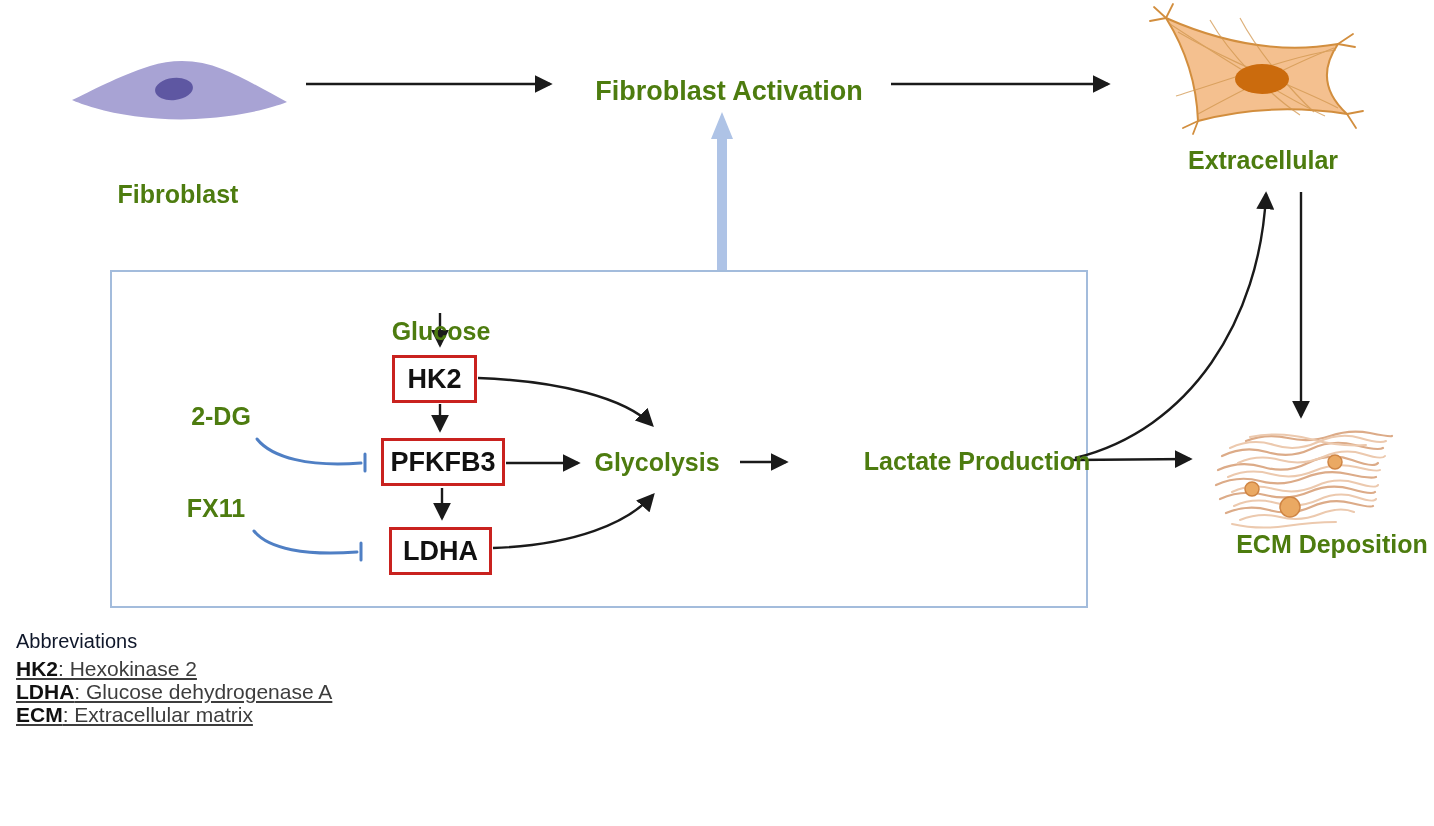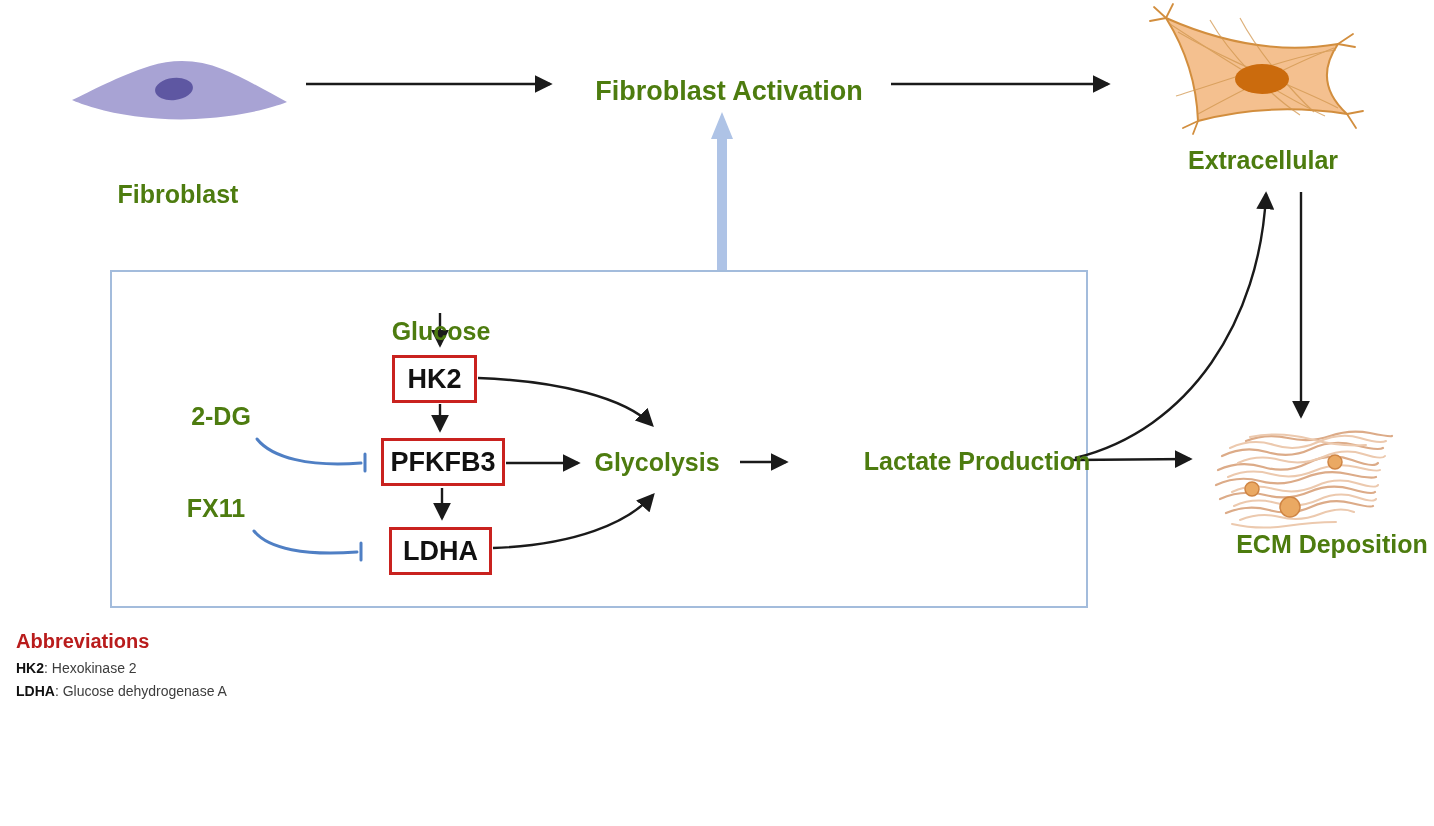--- a/index.html
+++ b/index.html
@@ -25,7 +25,7 @@
   .enzyme-pfkfb3 { left:381px; top:438px; width:124px; height:48px; }
   .enzyme-ldha   { left:389px; top:527px; width:103px; height:48px; }
   .abbr { position:absolute; left:16px; top:630px; z-index:3; }
-  .abbr-title { font-size:20px; font-weight:bold; color:#b91c1c; margin-bottom:4px; }
+  .abbr-title { font-size:20px; font-weight:normal; color:#0f172a; margin-bottom:4px; }
   .abbr-line { font-size:14px; line-height:23px; color:#3d3d3d; }
   .abbr-term { font-weight:bold; color:#111; }
 </style>

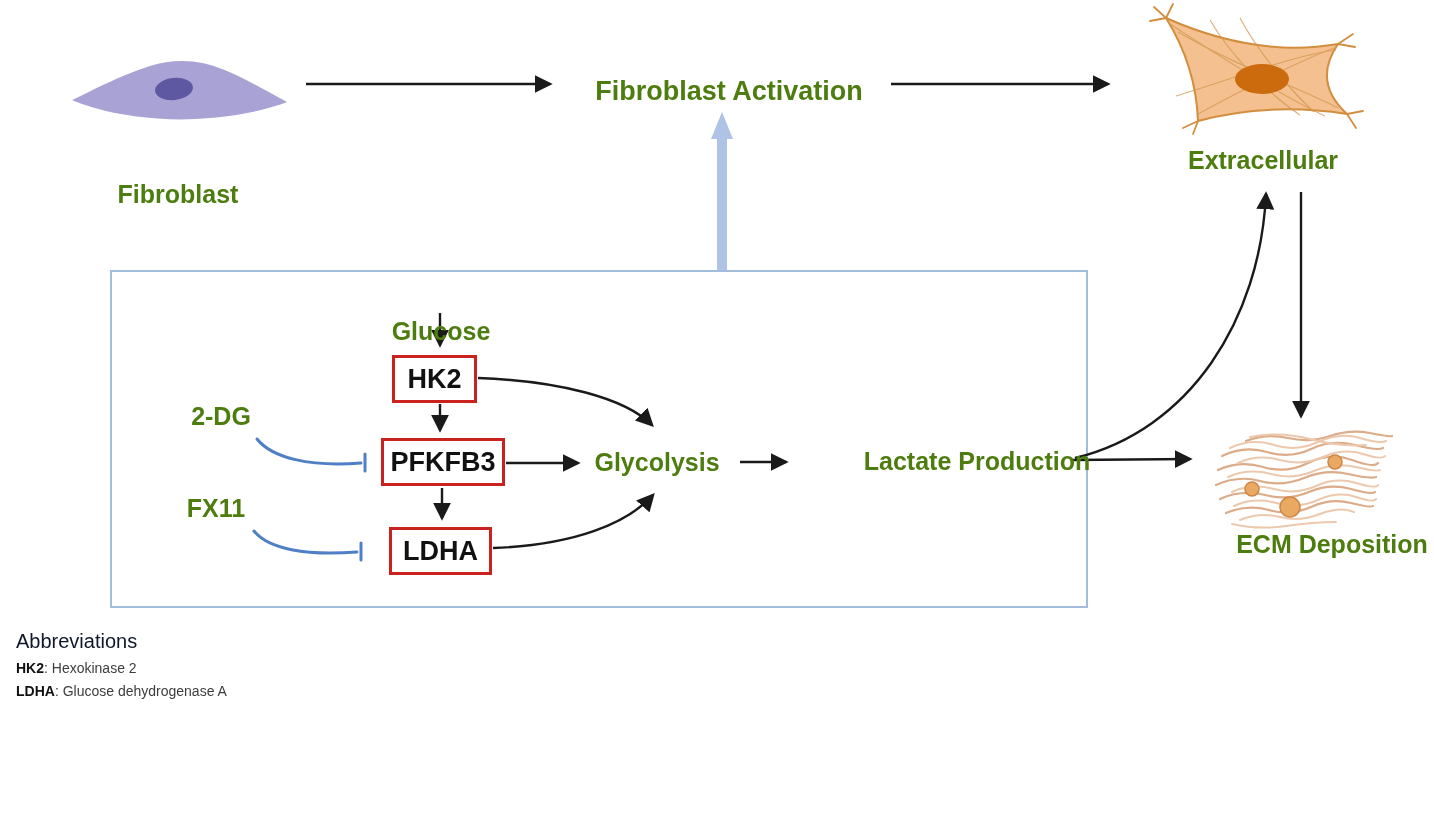--- a/index.html
+++ b/index.html
@@ -26,7 +26,7 @@
   .enzyme-ldha   { left:389px; top:527px; width:103px; height:48px; }
   .abbr { position:absolute; left:16px; top:630px; z-index:3; }
   .abbr-title { font-size:20px; font-weight:normal; color:#0f172a; margin-bottom:4px; }
-  .abbr-line { font-size:14px; line-height:23px; color:#3d3d3d; }
+  .abbr-line { font-size:21px; line-height:23px; color:#3d3d3d;text-decoration:underline; }
   .abbr-term { font-weight:bold; color:#111; }
 </style>
 </head>

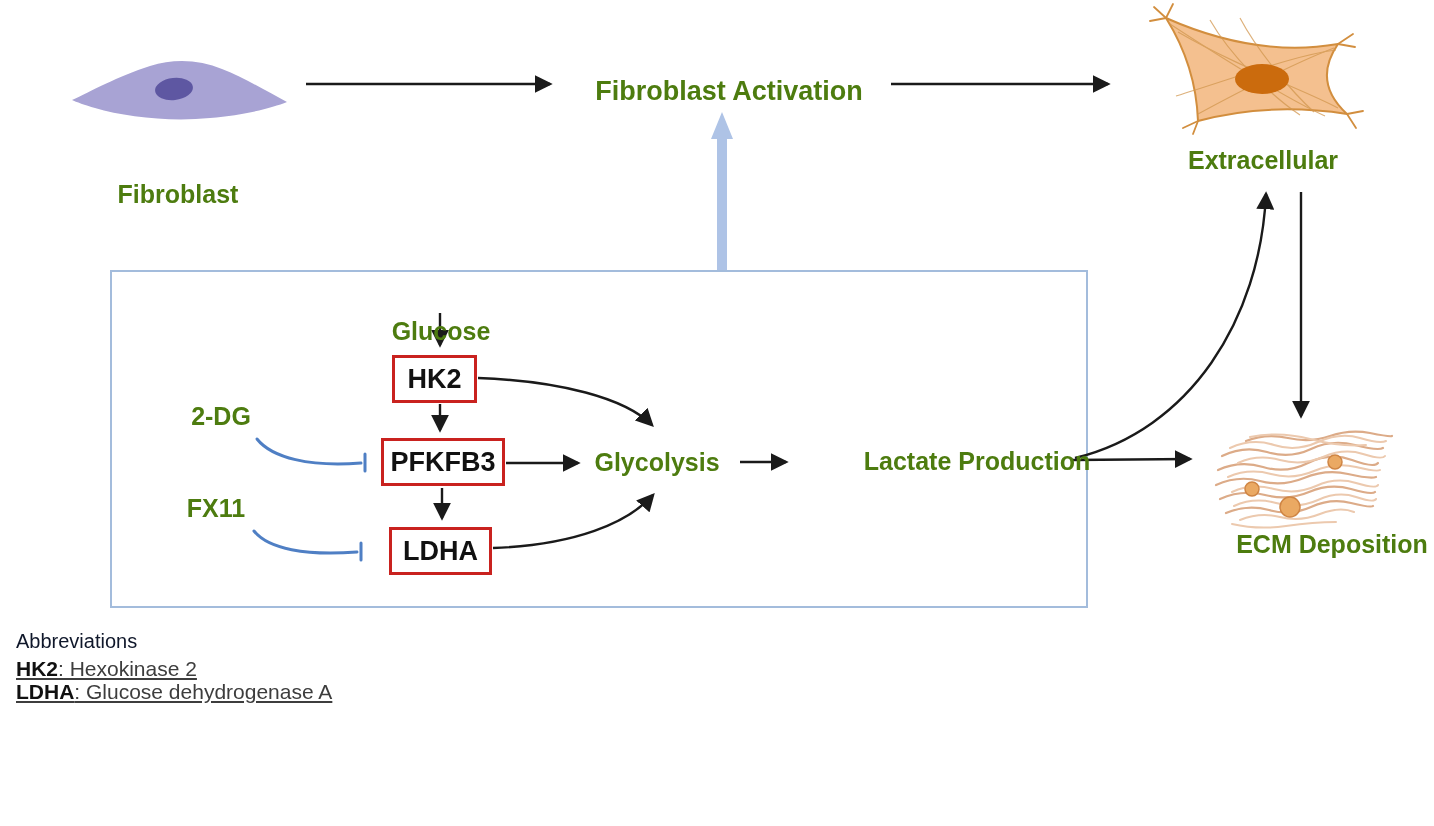--- a/index.html
+++ b/index.html
@@ -142,6 +142,7 @@
     <div class="abbr-title">Abbreviations</div>
     <div class="abbr-line"><span class="abbr-term">HK2</span><span>: Hexokinase 2</span></div>
     <div class="abbr-line"><span class="abbr-term">LDHA</span><span>: Glucose dehydrogenase A</span></div>
+    <div class="abbr-line"><span class="abbr-term">ECM</span><span>: Extracellular matrix</span></div>
   </div>
 
 </div>

